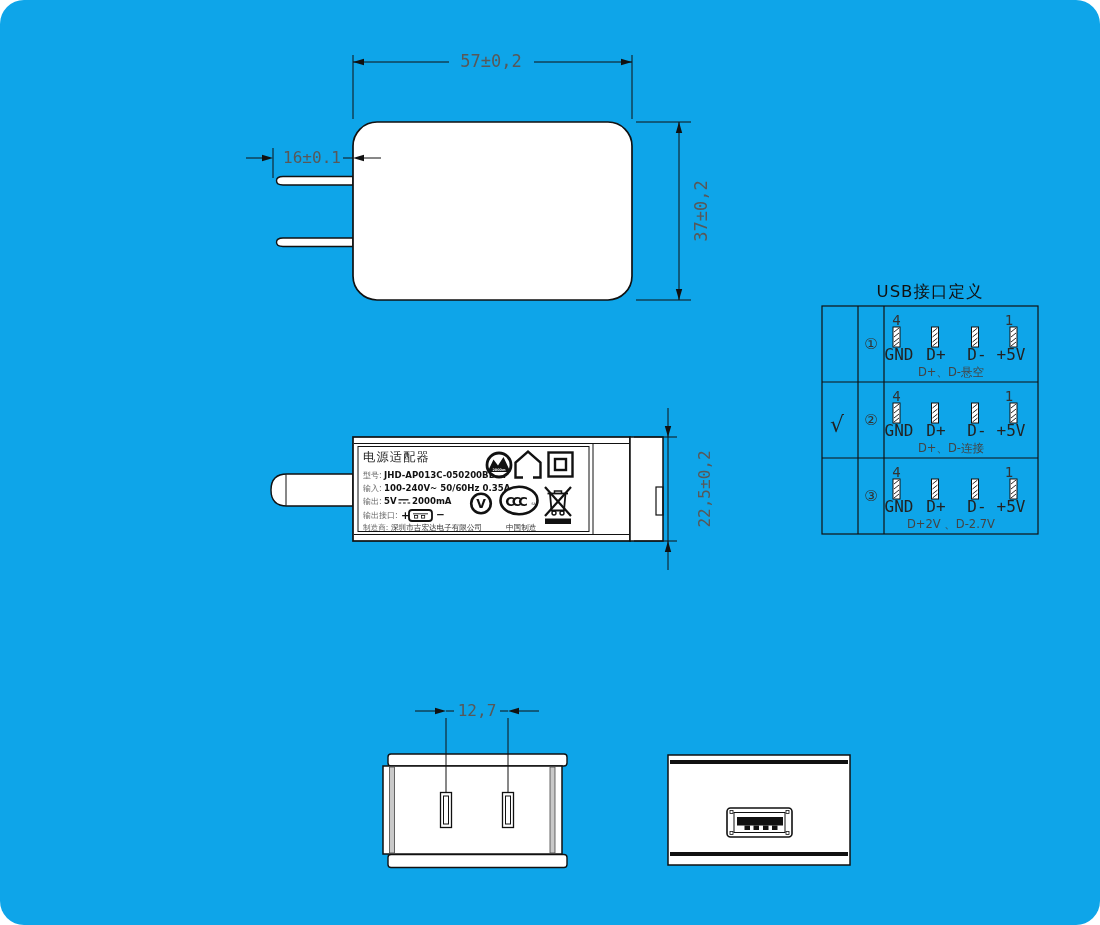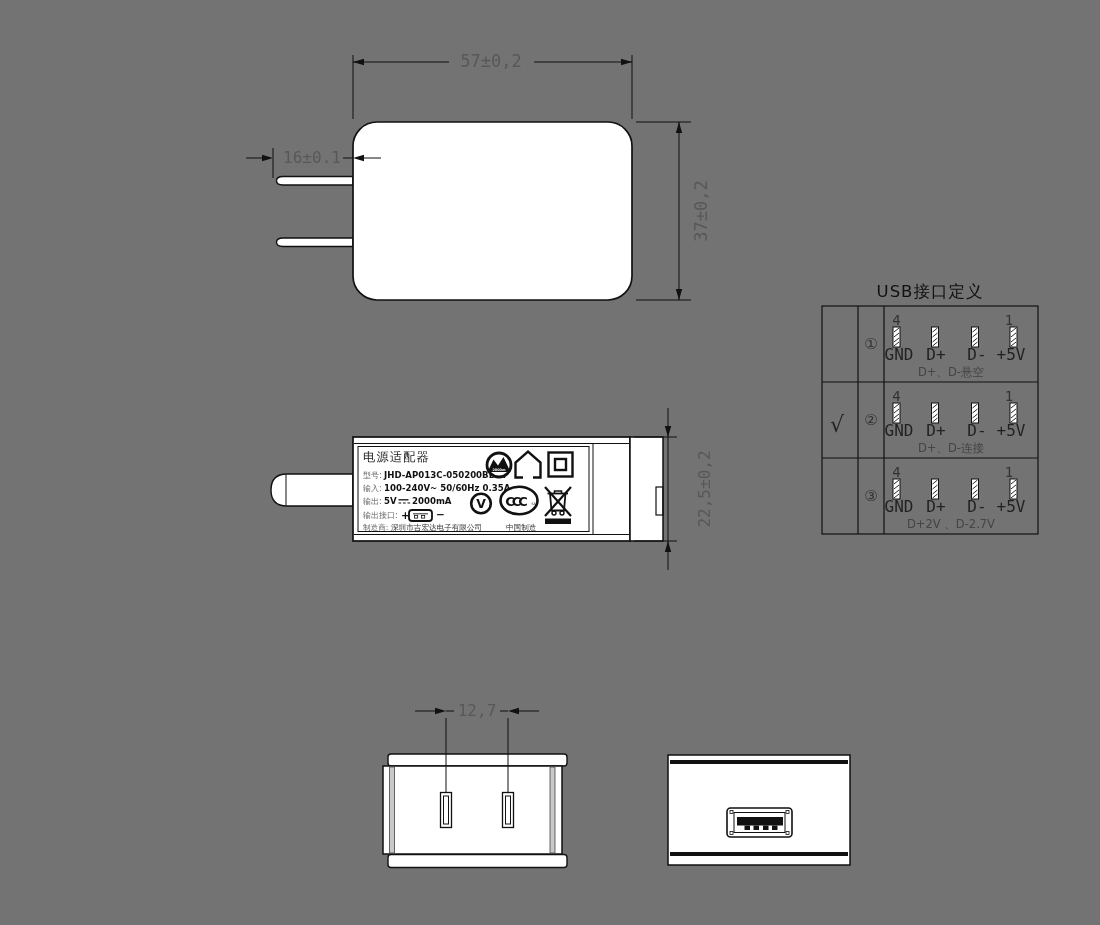--- a/index.html
+++ b/index.html
@@ -3,8 +3,8 @@
 <meta charset="utf-8">
 <style>
   html,body{margin:0;padding:0;background:#fff;}
-  .canvas{position:relative;width:1100px;height:925px;background:#737373;overflow:hidden;
-          font-family:"DejaVu Sans",sans-serif;}
+  .canvas{position:relative;width:1100px;height:925px;background:#0ea5e9;overflow:hidden;
+          font-family:"DejaVu Sans",sans-serif;border-radius:24px;}
   svg{position:absolute;left:0;top:0;}
   .dim-text{font-family:"DejaVu Sans Mono",monospace;fill:#585858;}
   .pin-label{font-family:"DejaVu Sans Mono",monospace;fill:#222;}

